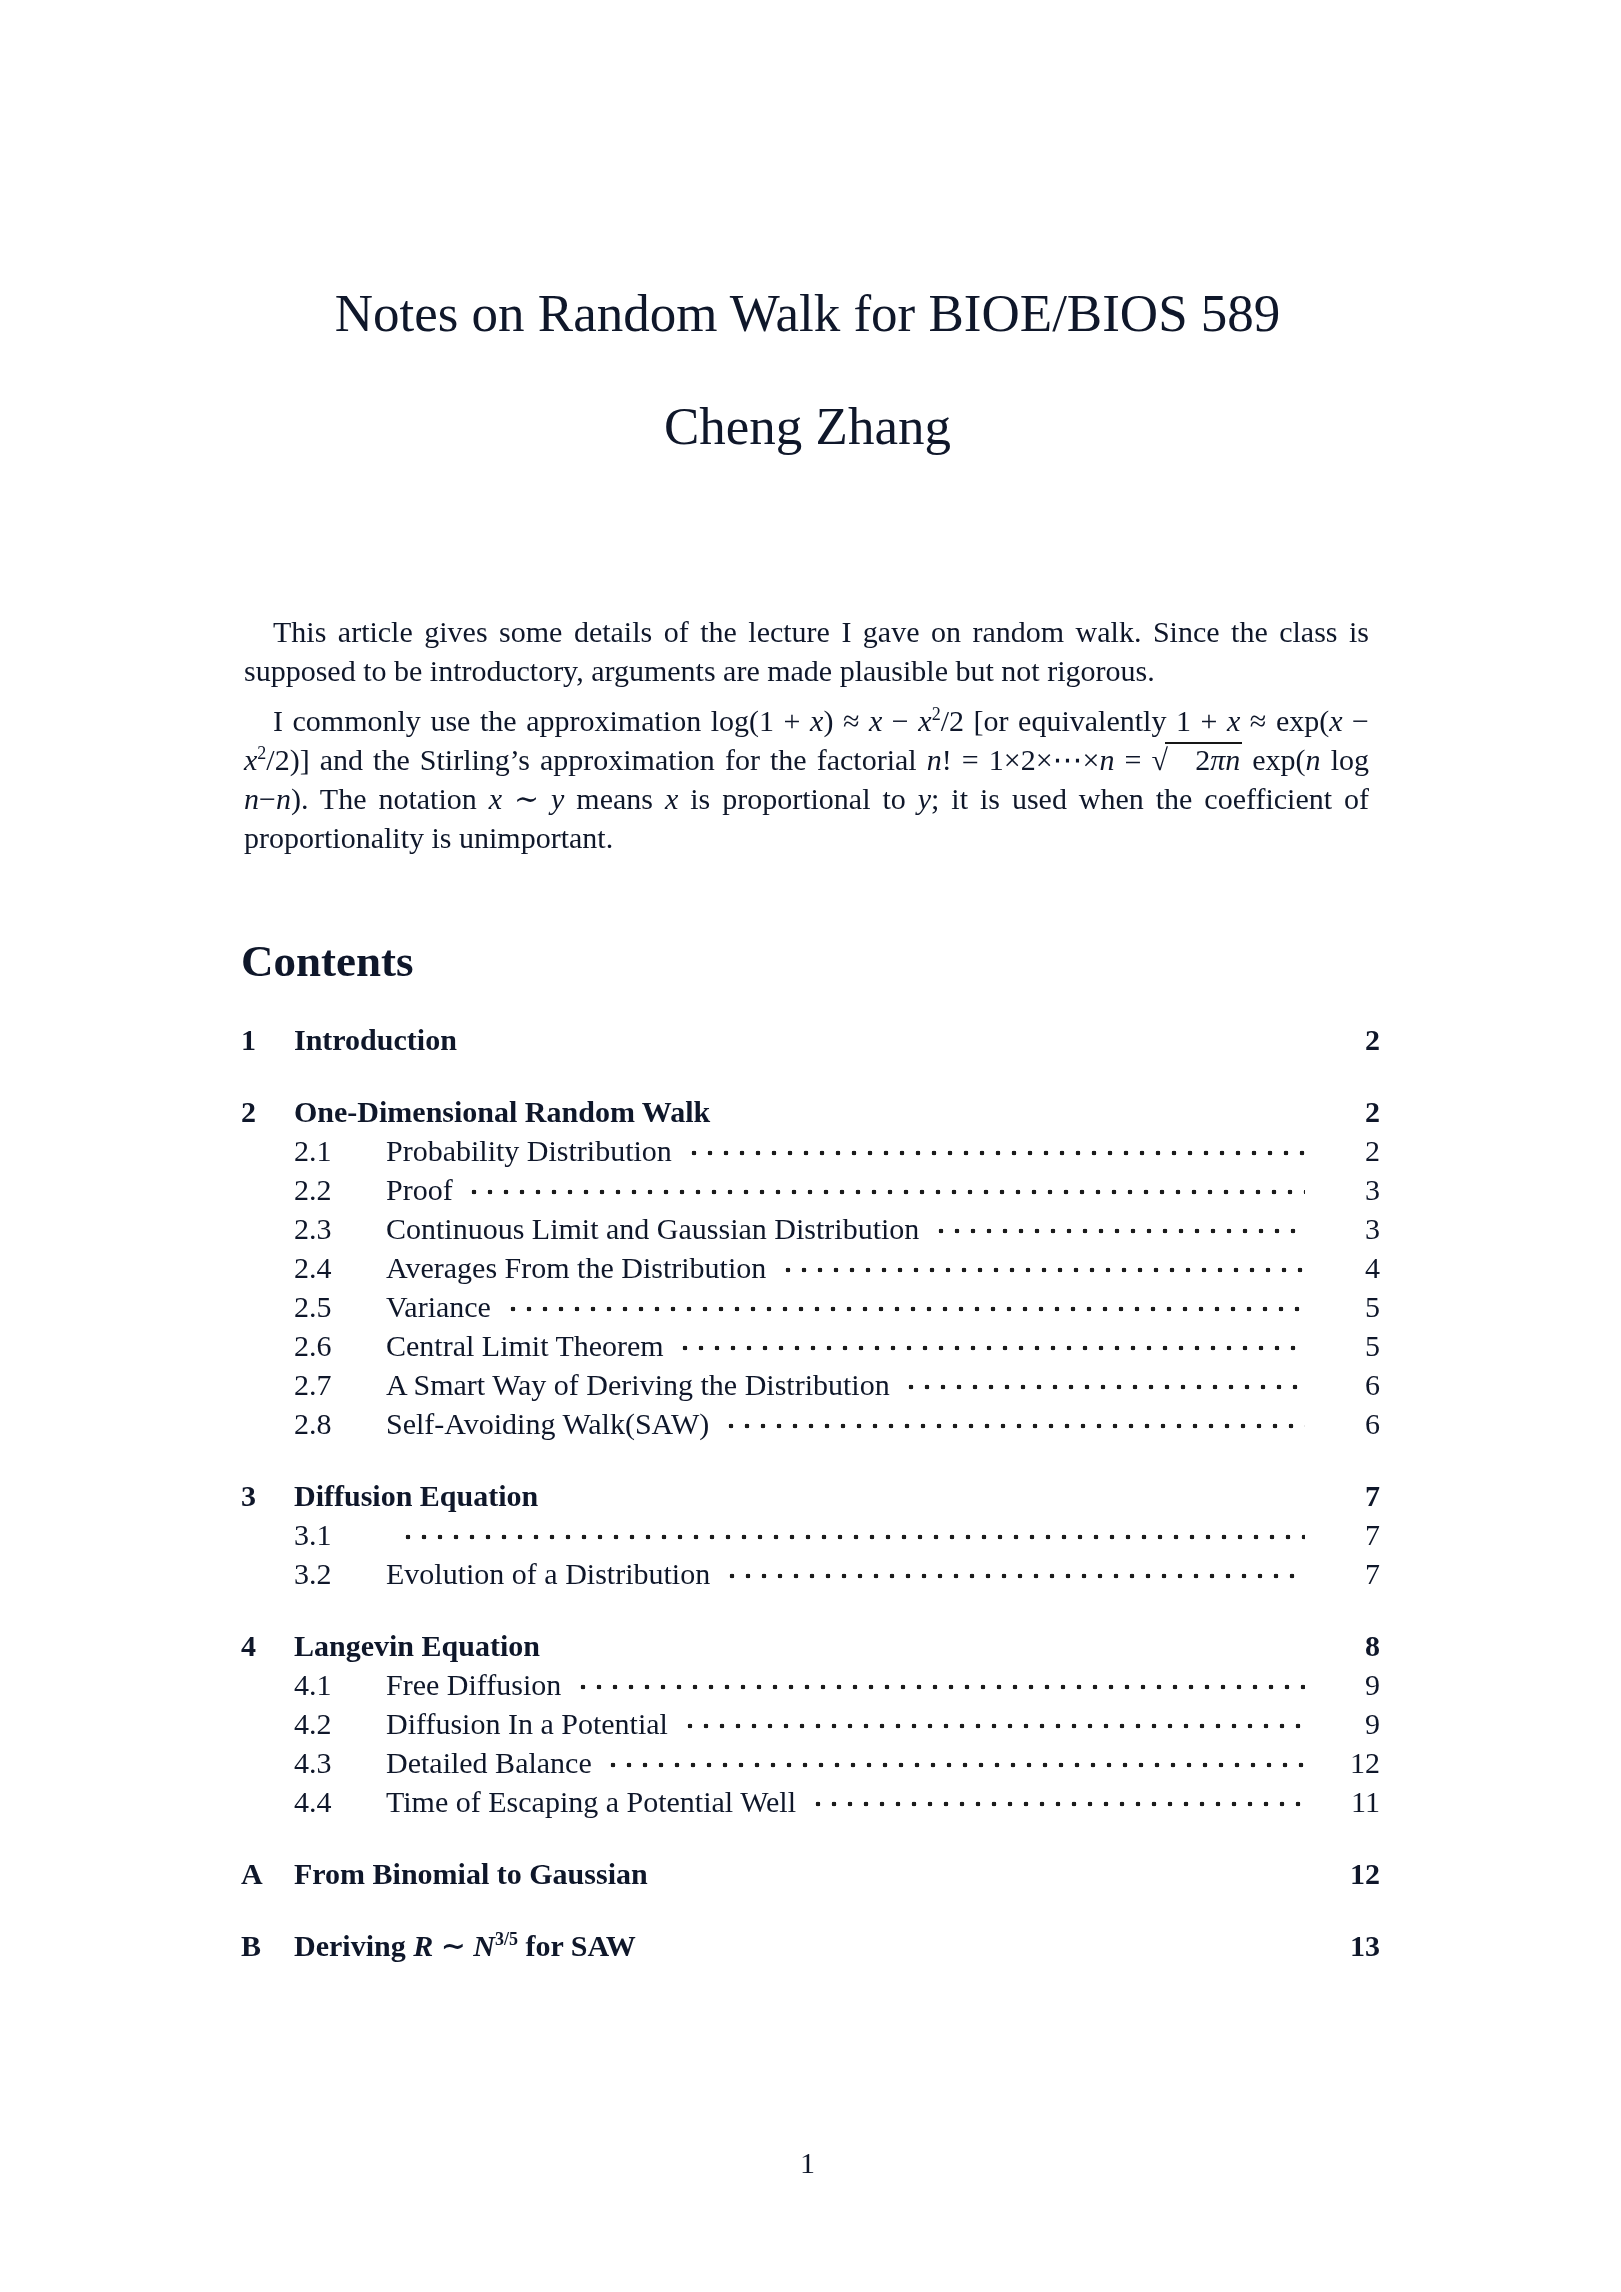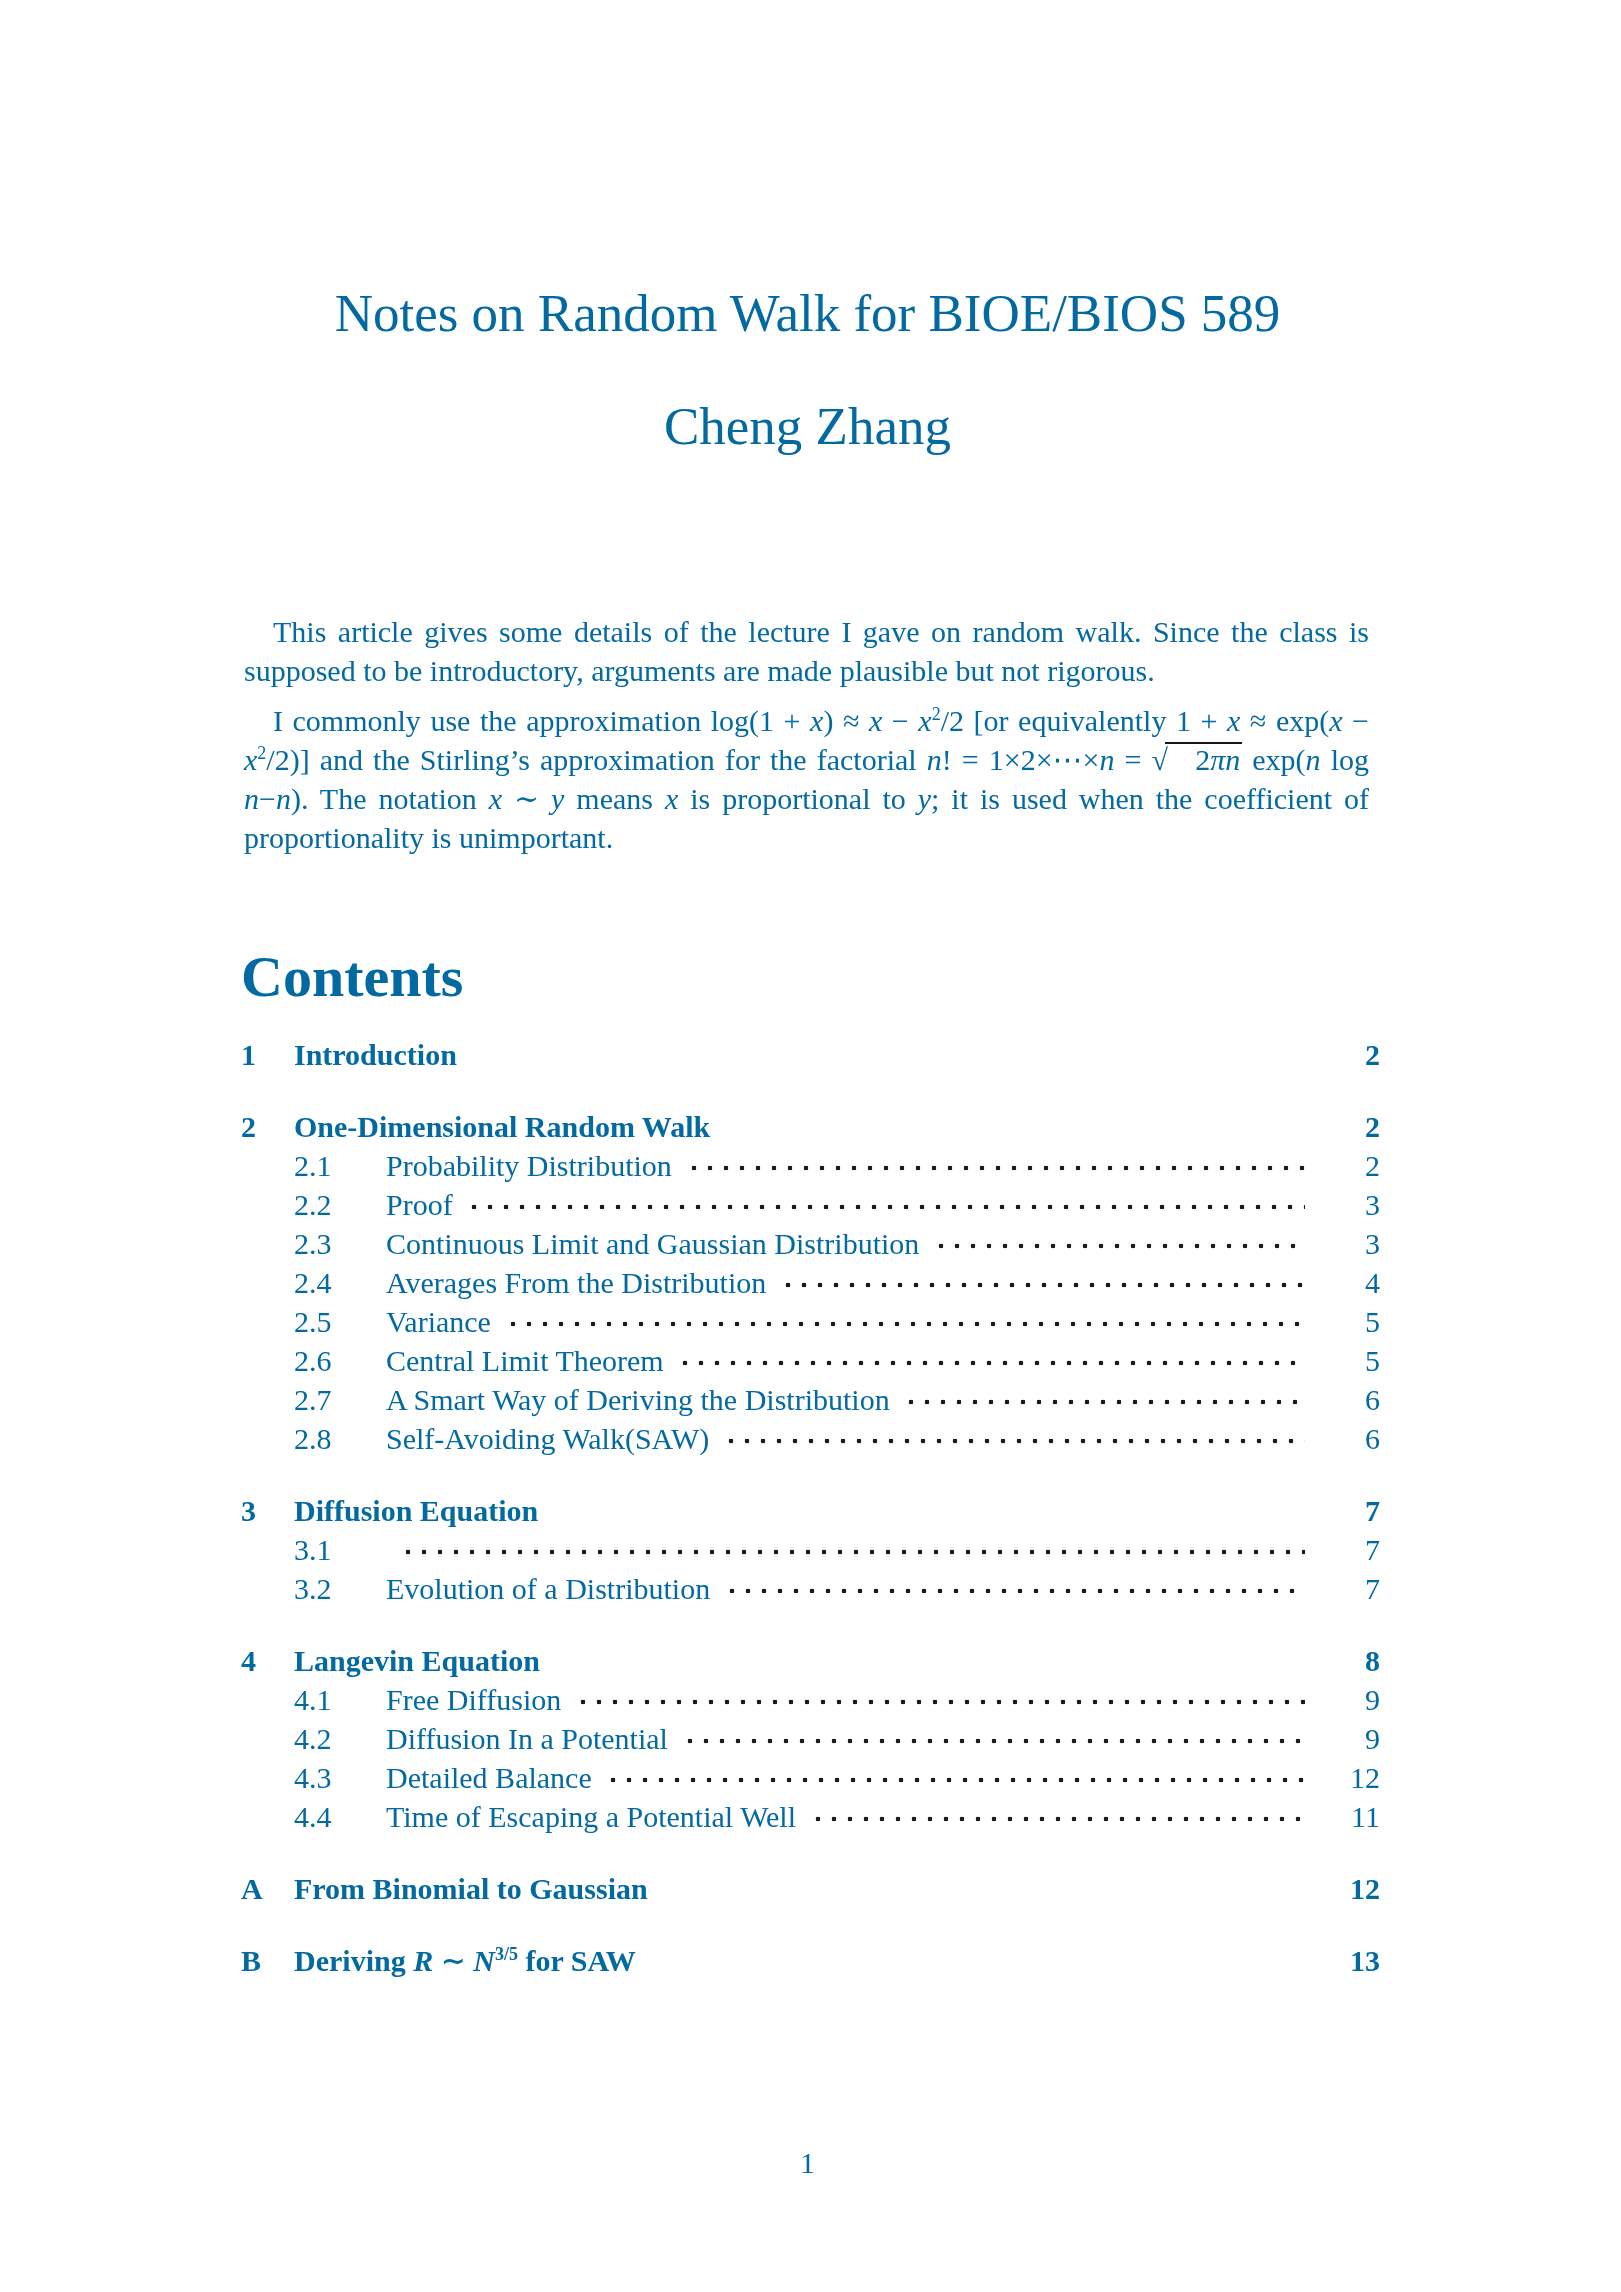--- a/index.html
+++ b/index.html
@@ -13,7 +13,7 @@
     height: 2293px;
     background: #ffffff;
     font-family: "Liberation Serif", "DejaVu Serif", serif;
-    color: #0369a1;
+    color: #0f172a;
     overflow: hidden;
     text-decoration: underline;
   }

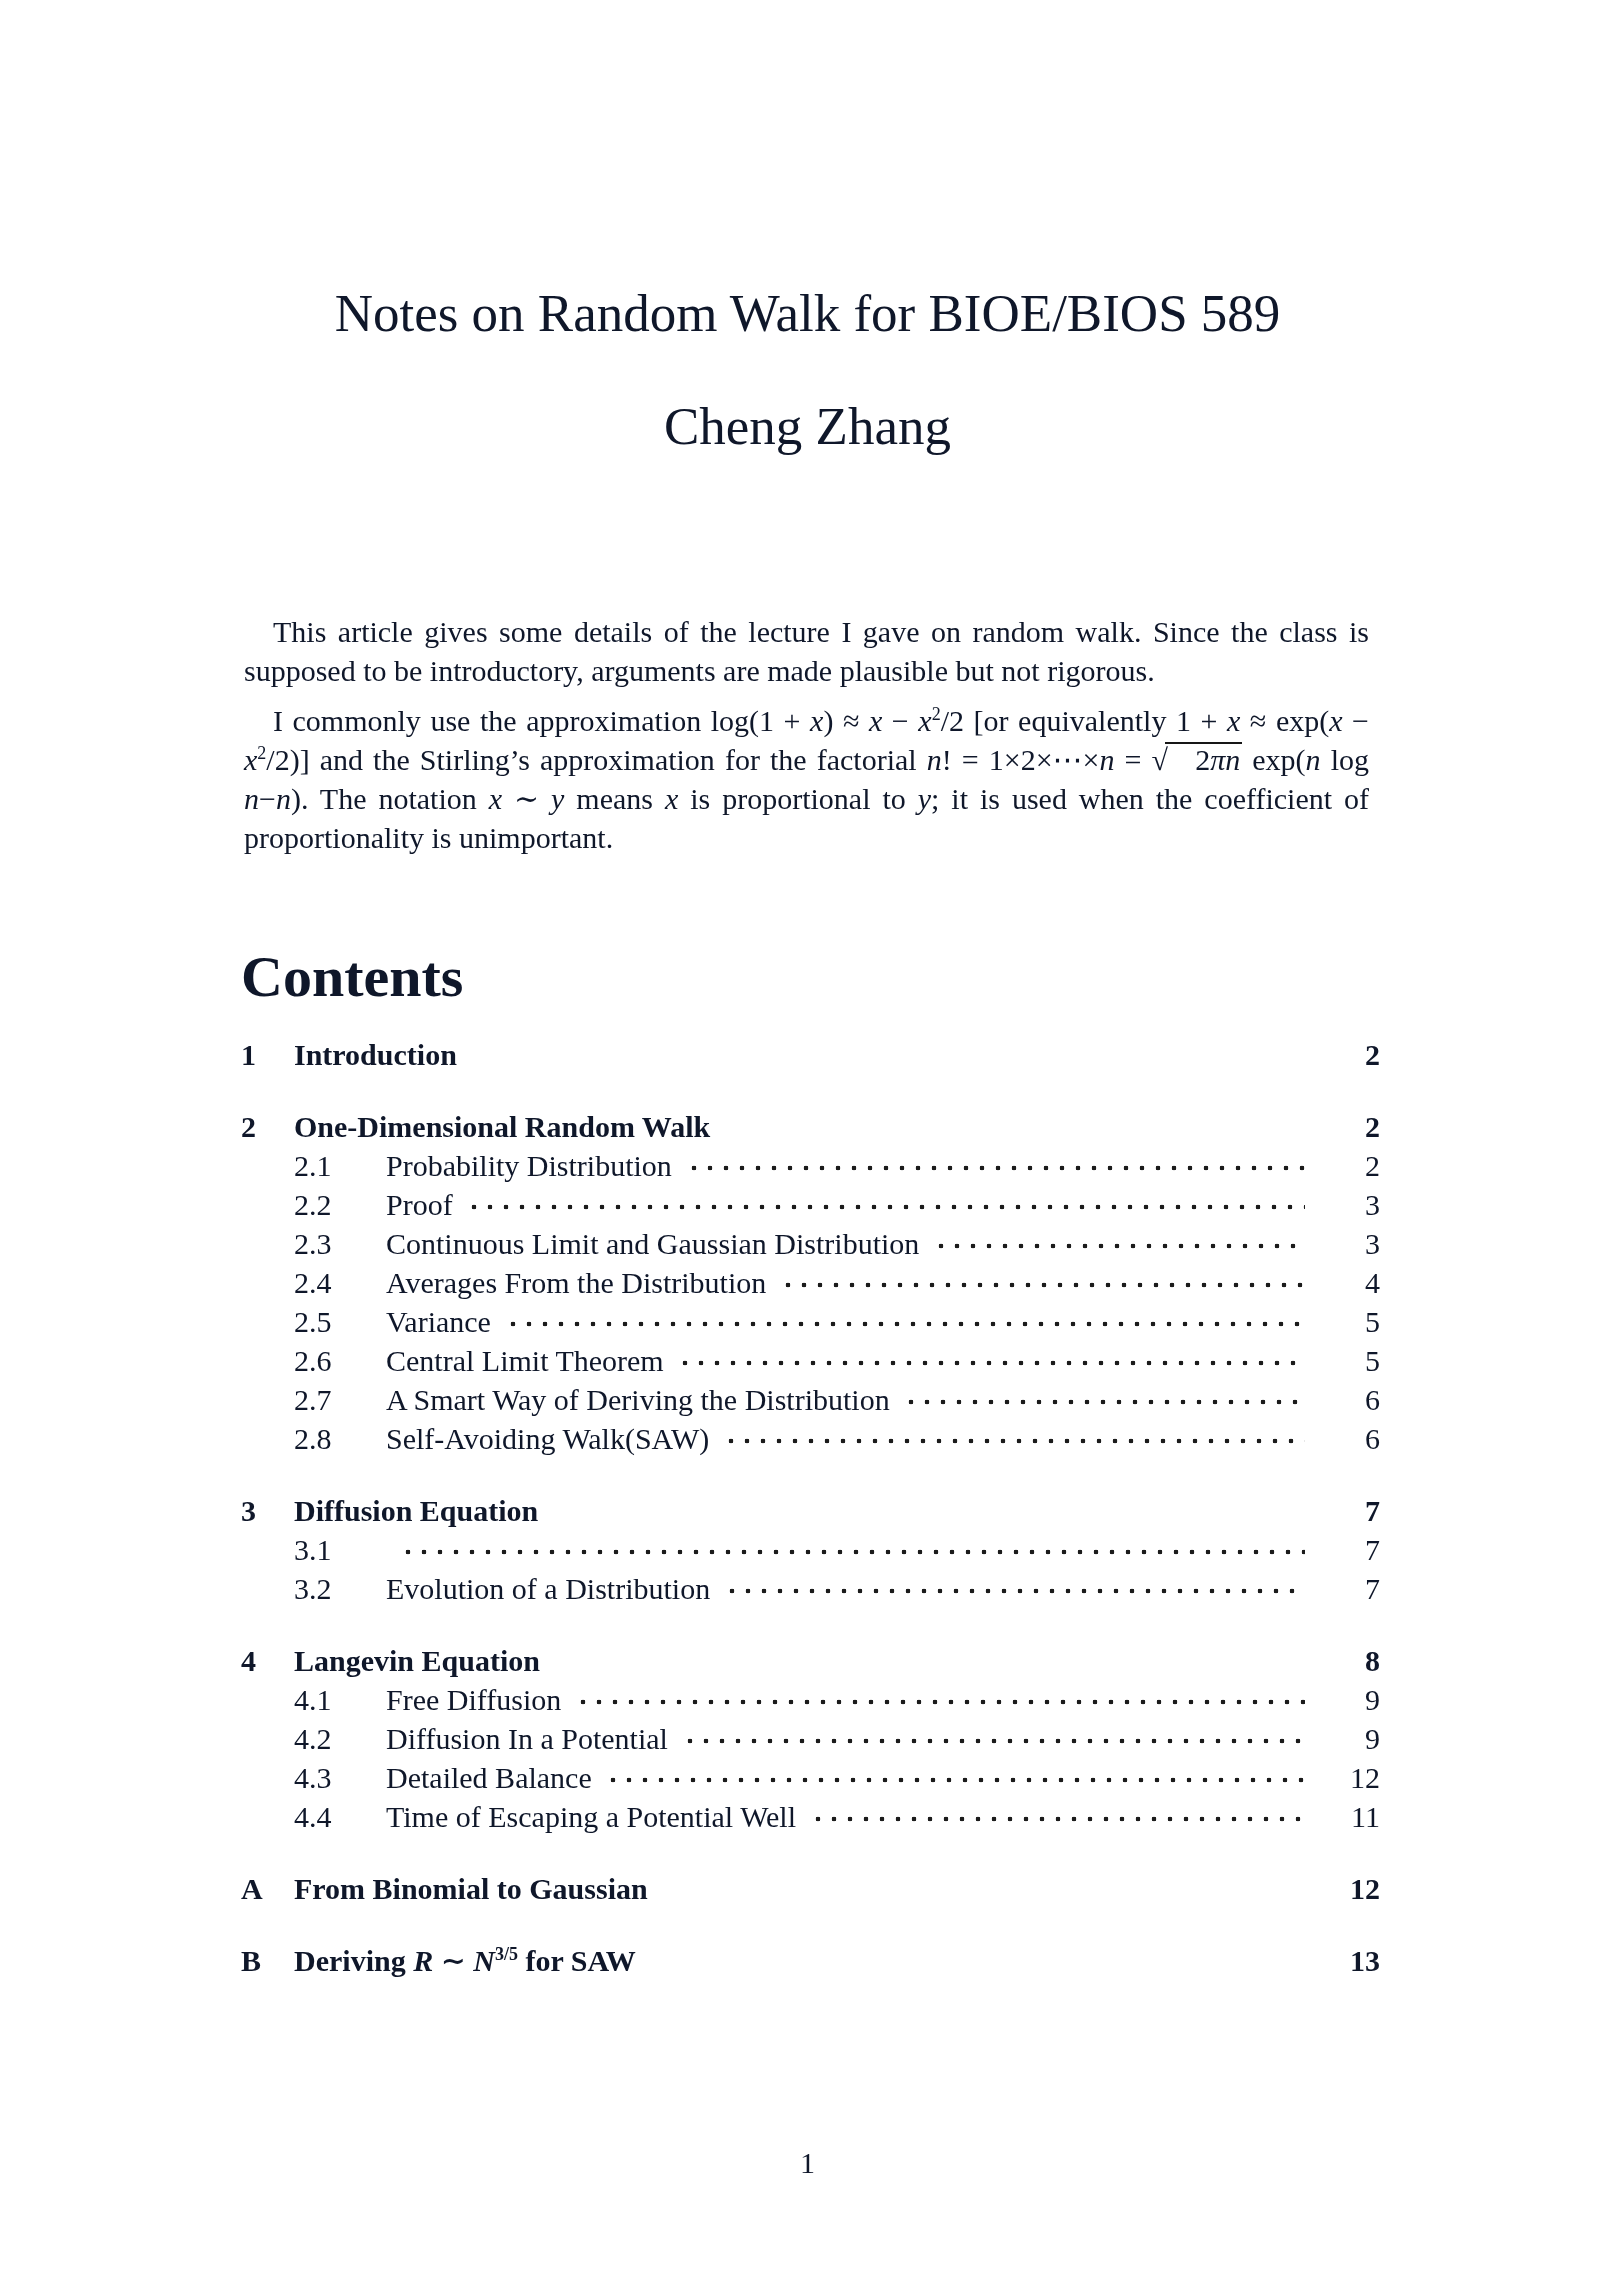--- a/index.html
+++ b/index.html
@@ -78,10 +78,10 @@
     top: 937px;
   }
   .toc-heading {
-    font-size: 58px;
+    font-size: 45px;
     line-height: 49px;
     font-weight: bold;
-    margin: 15px 0 34px 0;
+    margin: 0 0 34px 0;
   }
   .toc-row {
     display: flex;

